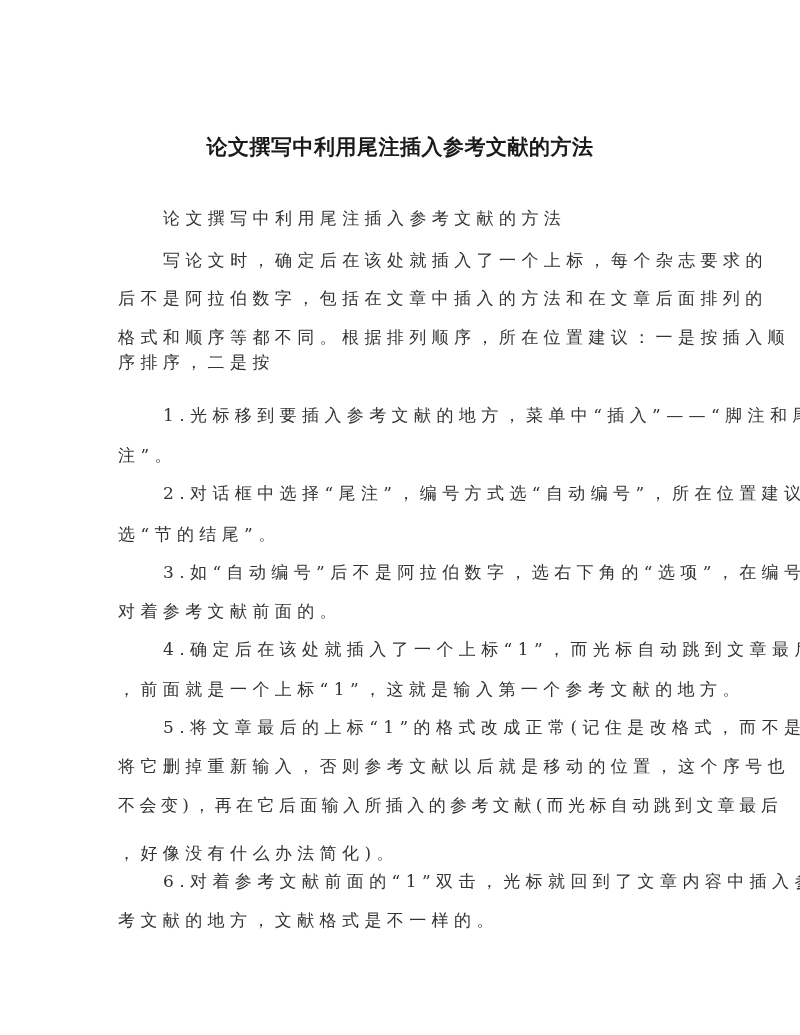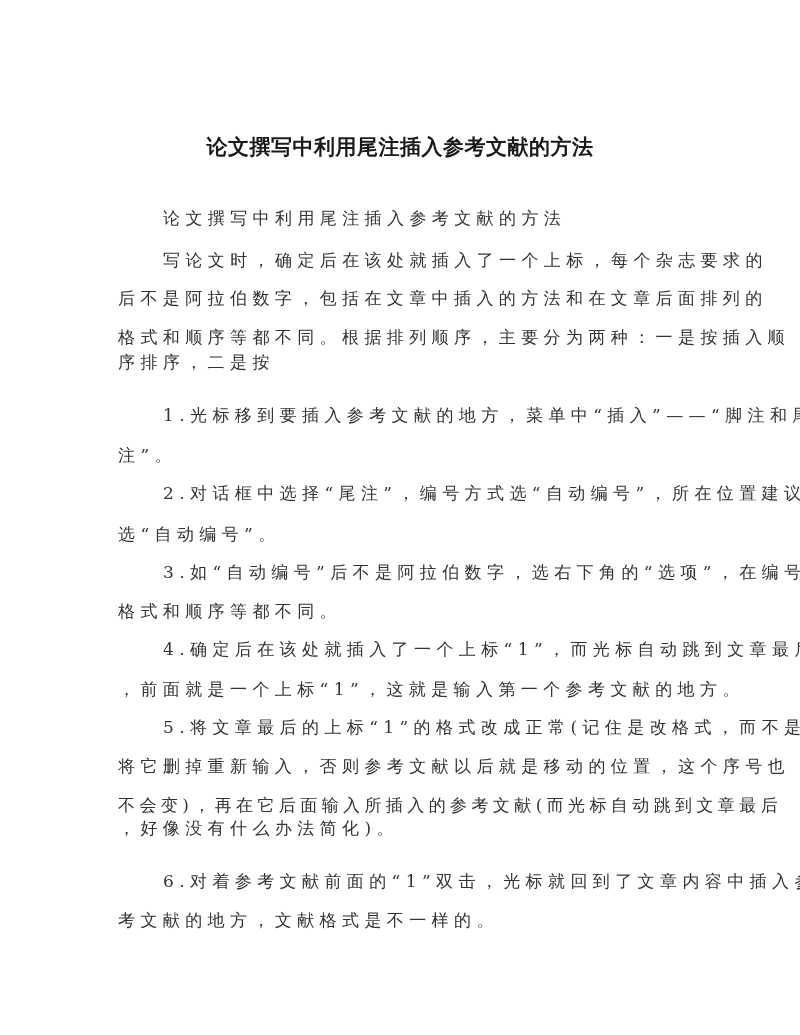--- a/index.html
+++ b/index.html
@@ -20,7 +20,7 @@
 <div class="line indent" style="top:206px">论文撰写中利用尾注插入参考文献的方法</div>
 <div class="line indent" style="top:248px">写论文时，确定后在该处就插入了一个上标，每个杂志要求的</div>
 <div class="line" style="top:286px">后不是阿拉伯数字，包括在文章中插入的方法和在文章后面排列的</div>
-<div class="line" style="top:325px">格式和顺序等都不同。根据排列顺序，主要分为两种：一是按插入顺</div>
+<div class="line" style="top:325px">格式和顺序等都不同。根据排列顺序，所在位置建议：一是按插入顺</div>
 <div class="line" style="top:350px">序排序，二是按</div>
 <div class="line indent" style="top:403px">1.光标移到要插入参考文献的地方，菜单中“插入”——“脚注和尾</div>
 <div class="line" style="top:443px">注”。</div>

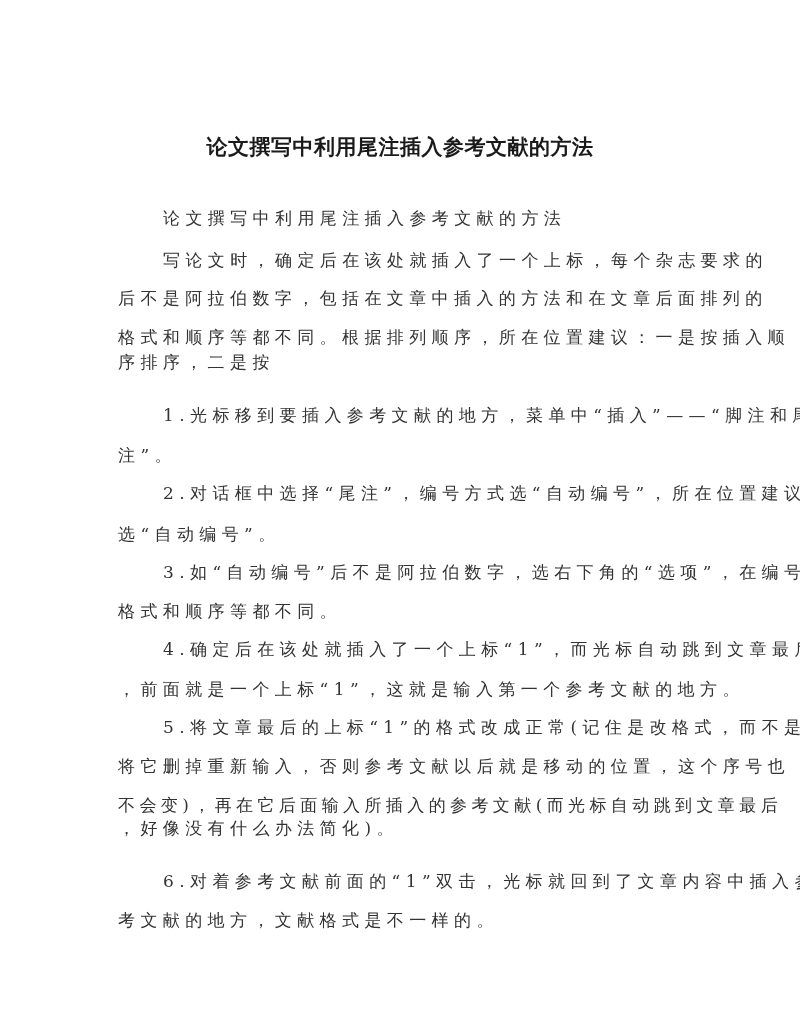--- a/index.html
+++ b/index.html
@@ -25,7 +25,7 @@
 <div class="line indent" style="top:403px">1.光标移到要插入参考文献的地方，菜单中“插入”——“脚注和尾</div>
 <div class="line" style="top:443px">注”。</div>
 <div class="line indent" style="top:481px">2.对话框中选择“尾注”，编号方式选“自动编号”，所在位置建议</div>
-<div class="line" style="top:522px">选“自动编号”。</div>
+<div class="line" style="top:522px">选“节的结尾”。</div>
 <div class="line indent" style="top:560px">3.如“自动编号”后不是阿拉伯数字，选右下角的“选项”，在编号</div>
 <div class="line" style="top:599px">格式和顺序等都不同。</div>
 <div class="line indent" style="top:637px">4.确定后在该处就插入了一个上标“1”，而光标自动跳到文章最后</div>

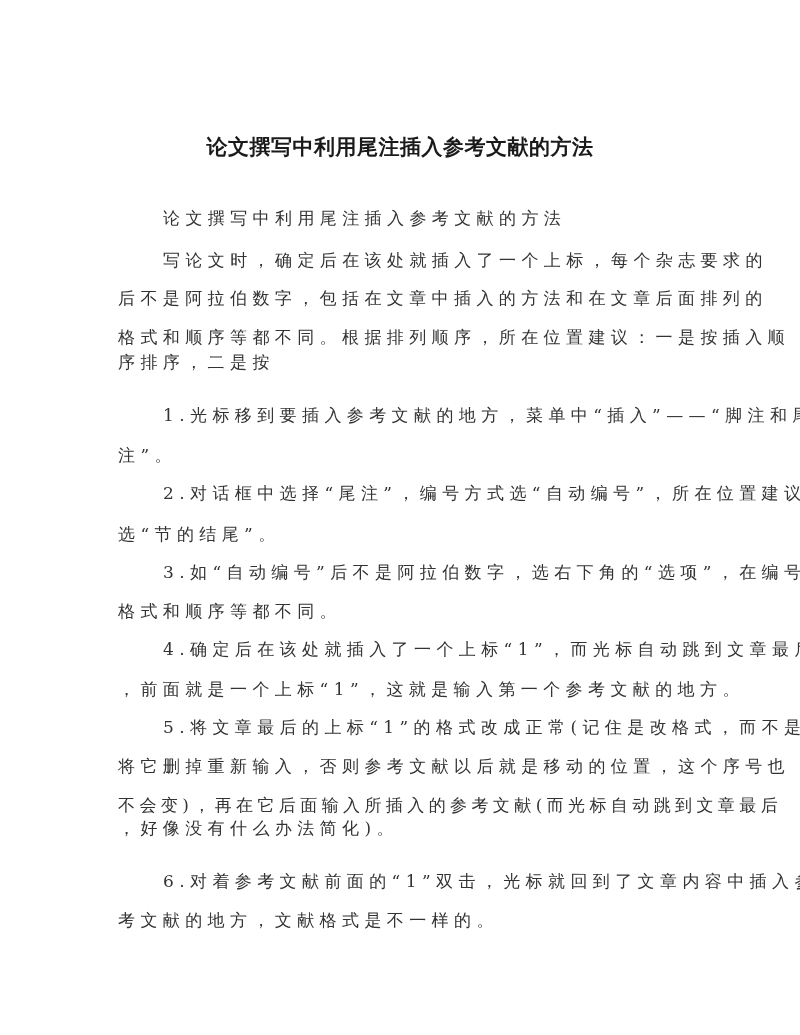--- a/index.html
+++ b/index.html
@@ -27,7 +27,7 @@
 <div class="line indent" style="top:481px">2.对话框中选择“尾注”，编号方式选“自动编号”，所在位置建议</div>
 <div class="line" style="top:522px">选“节的结尾”。</div>
 <div class="line indent" style="top:560px">3.如“自动编号”后不是阿拉伯数字，选右下角的“选项”，在编号</div>
-<div class="line" style="top:599px">格式和顺序等都不同。</div>
+<div class="line" style="top:599px">对着参考文献前面的。</div>
 <div class="line indent" style="top:637px">4.确定后在该处就插入了一个上标“1”，而光标自动跳到文章最后</div>
 <div class="line" style="top:677px">，前面就是一个上标“1”，这就是输入第一个参考文献的地方。</div>
 <div class="line indent" style="top:715px">5.将文章最后的上标“1”的格式改成正常(记住是改格式，而不是</div>

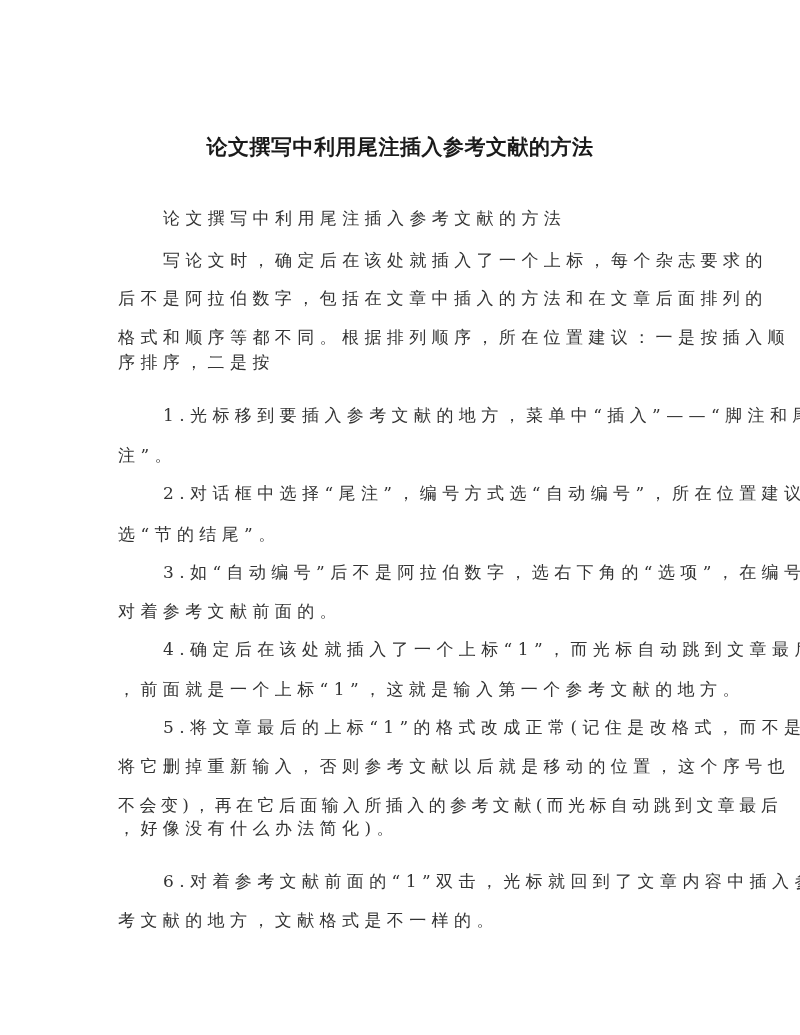--- a/index.html
+++ b/index.html
@@ -33,7 +33,7 @@
 <div class="line indent" style="top:715px">5.将文章最后的上标“1”的格式改成正常(记住是改格式，而不是</div>
 <div class="line" style="top:754px">将它删掉重新输入，否则参考文献以后就是移动的位置，这个序号也</div>
 <div class="line" style="top:793px; letter-spacing:4.4px">不会变)，再在它后面输入所插入的参考文献(而光标自动跳到文章最后</div>
-<div class="line" style="top:816px">，好像没有什么办法简化)。</div>
+<div class="line" style="top:841px">，好像没有什么办法简化)。</div>
 <div class="line indent" style="top:869px">6.对着参考文献前面的“1”双击，光标就回到了文章内容中插入参</div>
 <div class="line" style="top:908px">考文献的地方，文献格式是不一样的。</div>
 

